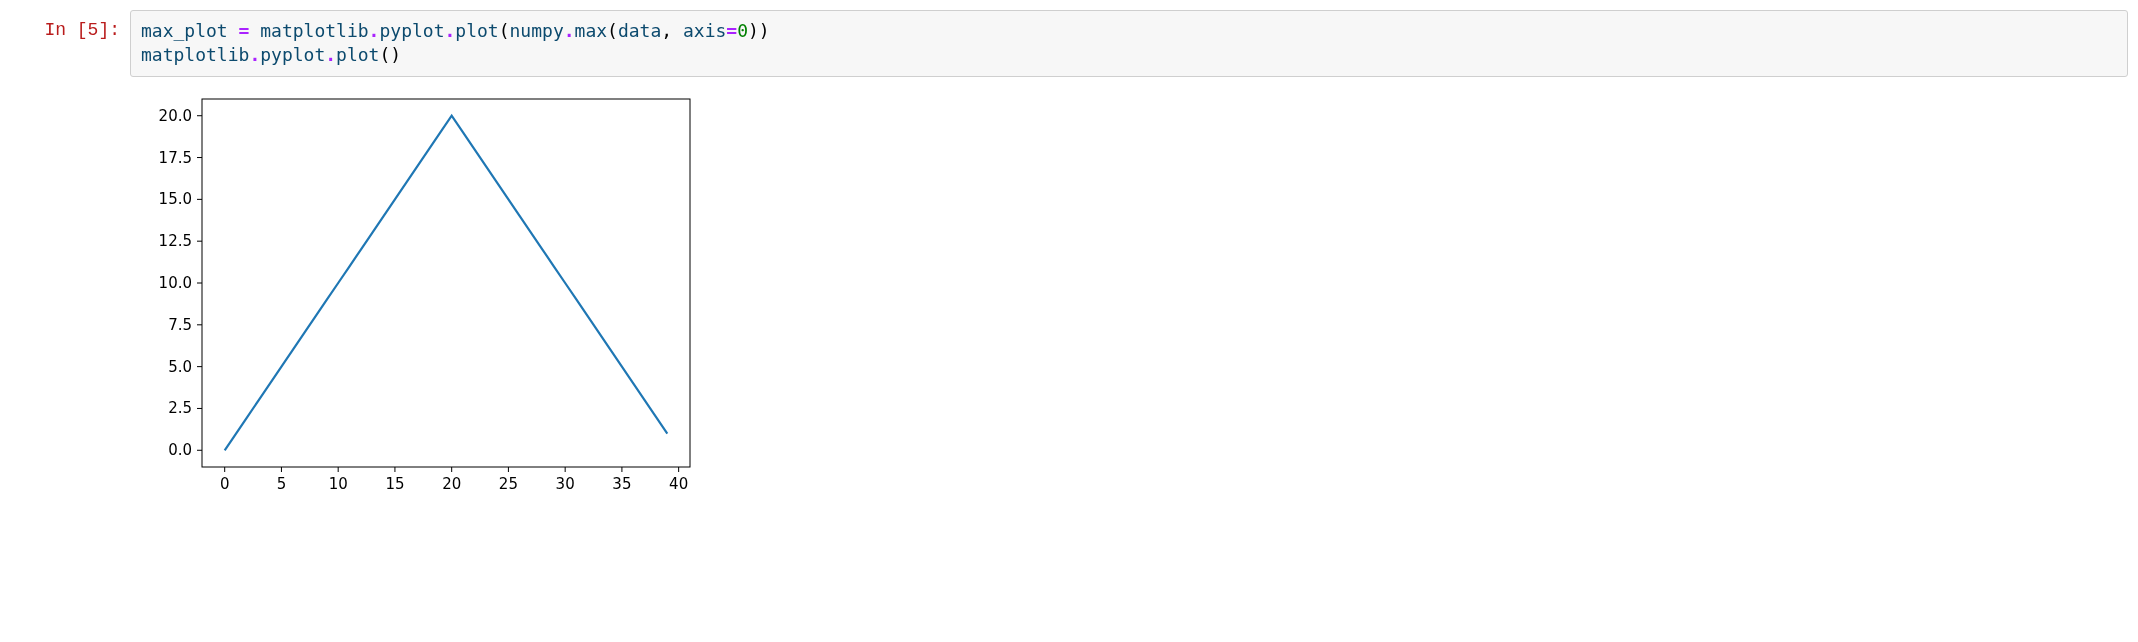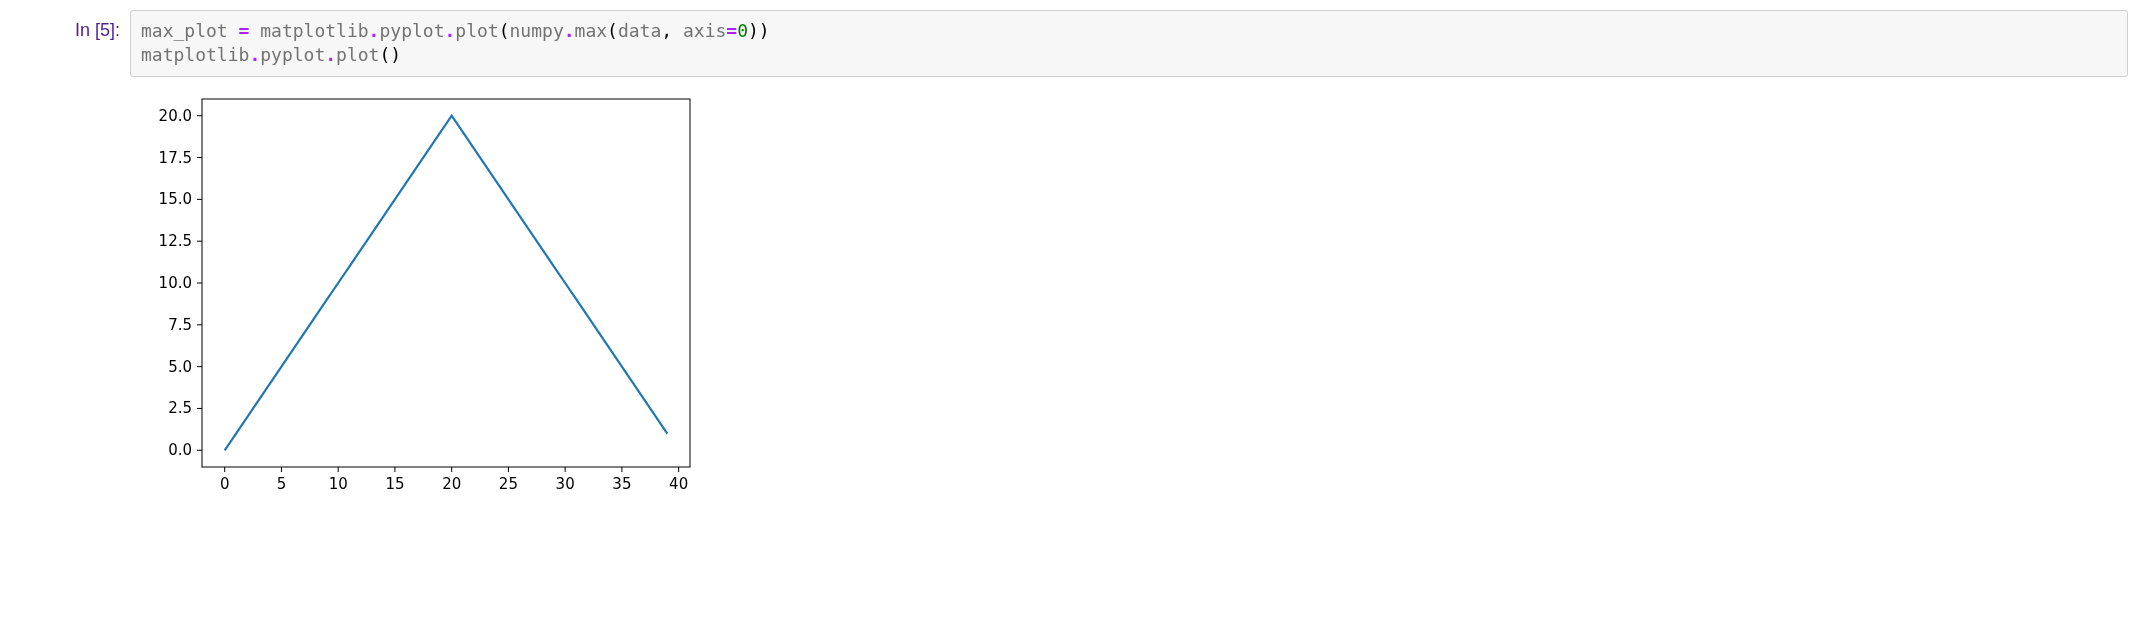--- a/index.html
+++ b/index.html
@@ -4,7 +4,7 @@
 <style>
   html,body{margin:0;padding:0;background:#fff;font-family:"DejaVu Sans Mono","Menlo","Consolas",monospace;font-size:18px;color:#000}
   .cell{display:flex;align-items:flex-start;padding:10px 10px 0 10px}
-  .prompt{min-width:110px;text-align:right;padding:10px 10px 0 0;font-family:Liberation Sans, sans-serif;color:#4c1d95;user-select:none}
+  .prompt{min-width:110px;text-align:right;padding:10px 10px 0 0;font-family:Liberation Mono, monospace;color:#b91c1c;user-select:none}
   .code-area{flex:1;background:#f7f7f7;border:1px solid #cfcfcf;border-radius:3px;padding:8px 10px;line-height:1.35;white-space:pre;overflow:auto;font-family:inherit}
   .tok-name{color:#737373}
   .tok-op{color:#aa22ff;font-weight:bold}

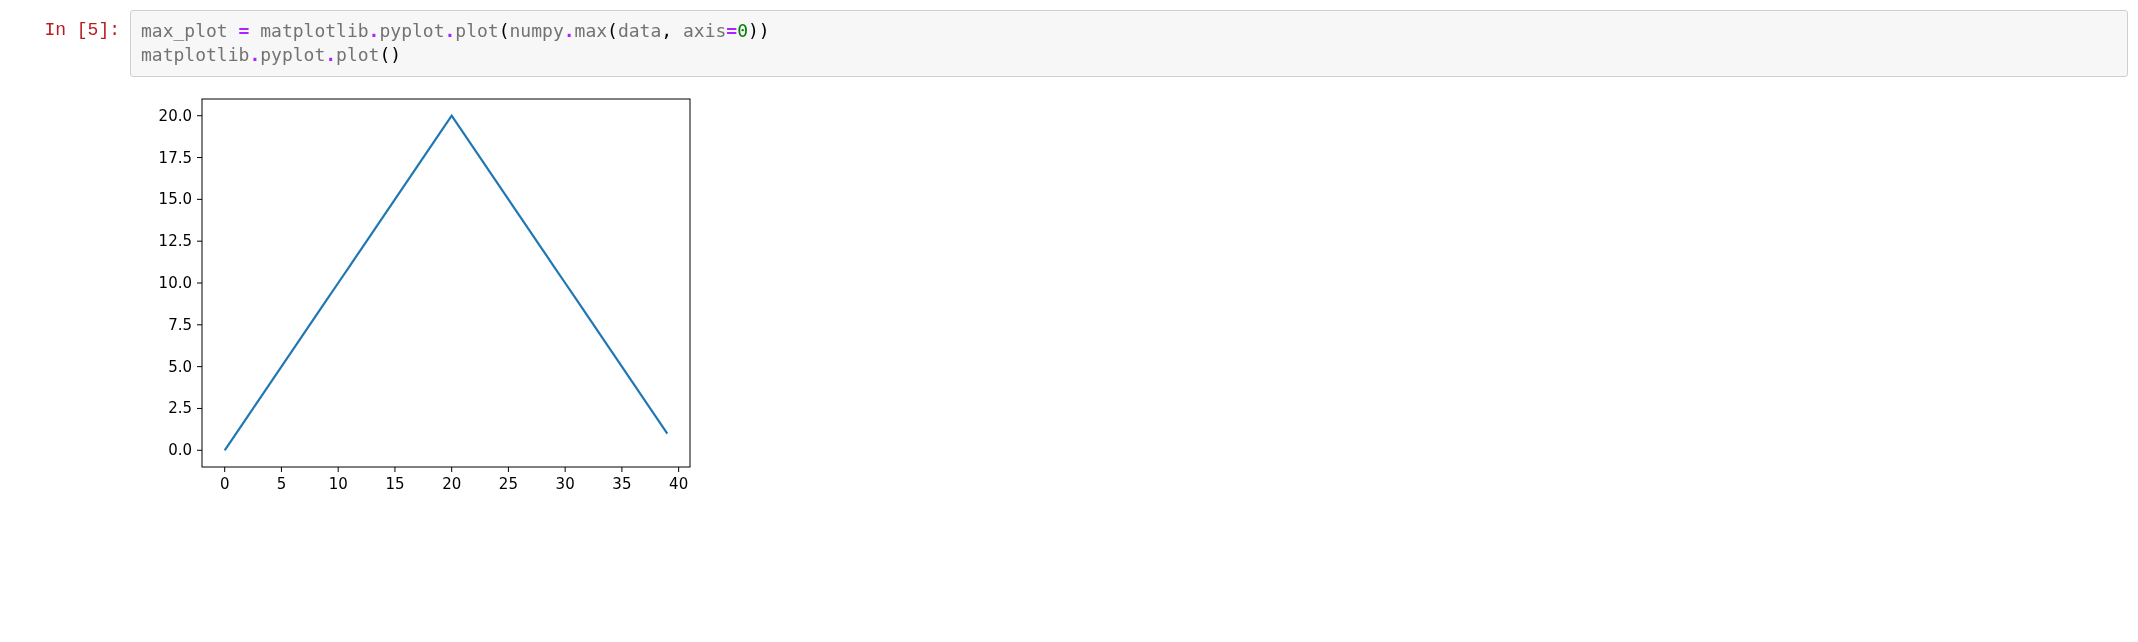--- a/index.html
+++ b/index.html
@@ -6,7 +6,7 @@
   .cell{display:flex;align-items:flex-start;padding:10px 10px 0 10px}
   .prompt{min-width:110px;text-align:right;padding:10px 10px 0 0;font-family:Liberation Mono, monospace;color:#b91c1c;user-select:none}
   .code-area{flex:1;background:#f7f7f7;border:1px solid #cfcfcf;border-radius:3px;padding:8px 10px;line-height:1.35;white-space:pre;overflow:auto;font-family:inherit}
-  .tok-name{color:#737373}
+  .tok-name{color:#0c4a6e}
   .tok-op{color:#aa22ff;font-weight:bold}
   .tok-punc{color:#000}
   .tok-num{color:#008000}

